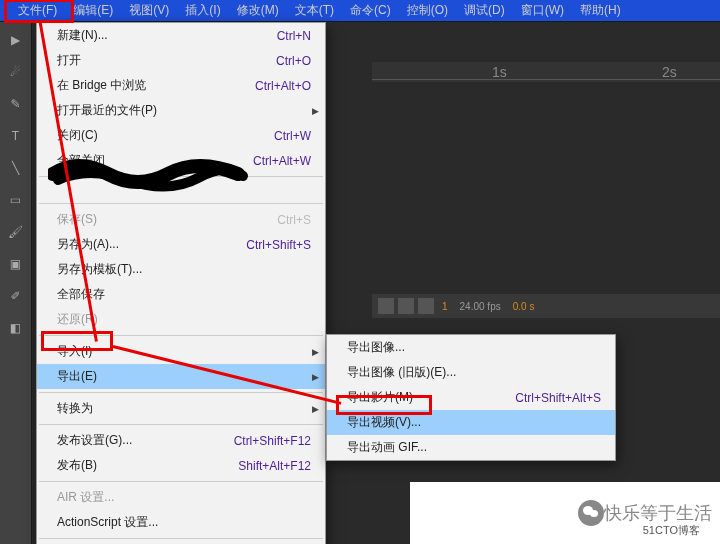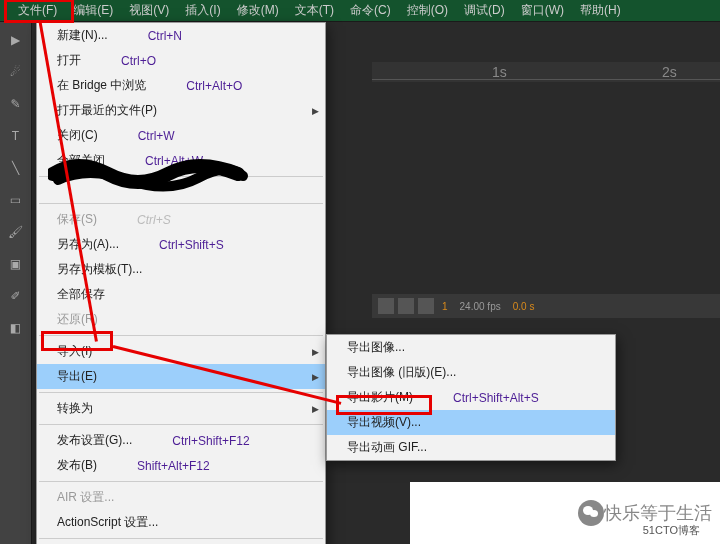--- a/index.html
+++ b/index.html
@@ -5,7 +5,7 @@
   * { box-sizing: border-box; margin: 0; padding: 0; font-family: "Microsoft YaHei", Arial, sans-serif; }
   body { width: 720px; height: 544px; background: #2f2f2f; color: #ccc; font-size: 12px; overflow: hidden; position: relative; }
   
-  .menubar { height: 22px; background: #14532d; display: flex; align-items: center; padding-left: 10px; border-bottom: 1px solid #1a1a1a; }
+  .menubar { height: 22px; background: #1d4ed8; display: flex; align-items: center; padding-left: 10px; border-bottom: 1px solid #1a1a1a; }
   .menubar-item { padding: 3px 8px; color: #ccc; cursor: pointer; }
   
   .toolbar-left { position: absolute; left: 0; top: 22px; width: 32px; bottom: 0; background: #424242; border-right: 1px solid #1a1a1a; }

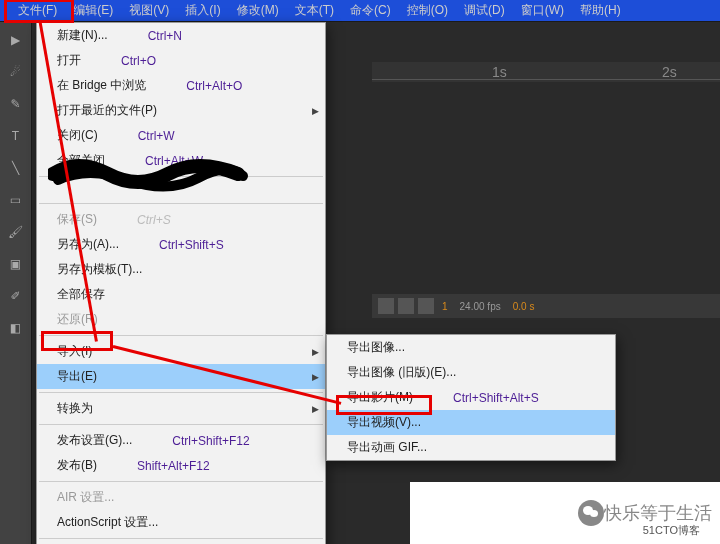--- a/index.html
+++ b/index.html
@@ -23,7 +23,7 @@
   .orange { color: #d88a1c; }
   
   .dropdown { position: absolute; background: #f2f2f2; border: 1px solid #999; box-shadow: 2px 4px 12px rgba(0,0,0,0.5); color: #222; font-size: 12px; }
-  .dropdown-item { display: flex; align-items: center; padding: 4px 14px 4px 20px; cursor: pointer; position: relative; min-height: 20px; }
+  .dropdown-item { display: flex; justify-content: space-between; align-items: center; padding: 4px 14px 4px 20px; cursor: pointer; position: relative; min-height: 20px; }
   .dropdown-item.disabled { color: #999; }
   .dropdown-item.highlighted { background: #9ccffb; }
   .dropdown-item .shortcut { color: #4c1d95; margin-left: 40px; }

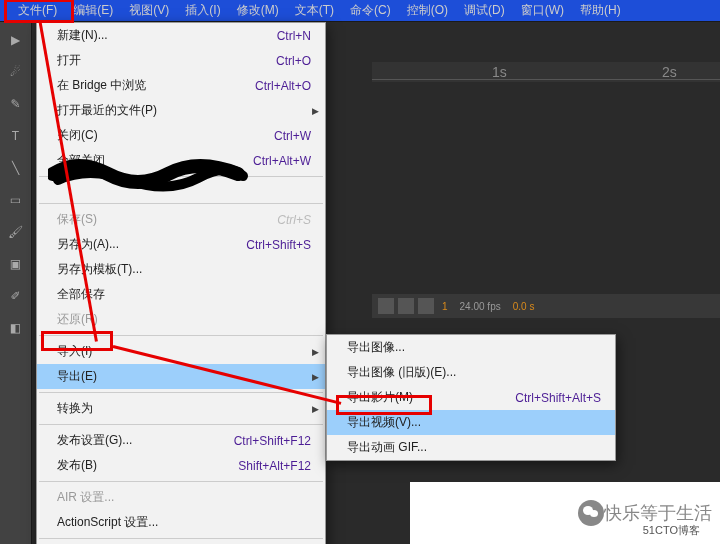--- a/index.html
+++ b/index.html
@@ -27,7 +27,7 @@
   .dropdown-item.disabled { color: #999; }
   .dropdown-item.highlighted { background: #9ccffb; }
   .dropdown-item .shortcut { color: #4c1d95; margin-left: 40px; }
-  .dropdown-item.disabled .shortcut { color: #bbb; font-style: italic; }
+  .dropdown-item.disabled .shortcut { color: #bbb; }
   .dropdown-item .sub-arrow { position: absolute; right: 6px; font-size: 9px; color: #444; }
   .dropdown-separator { height: 1px; background: #ccc; margin: 3px 2px; }
   

